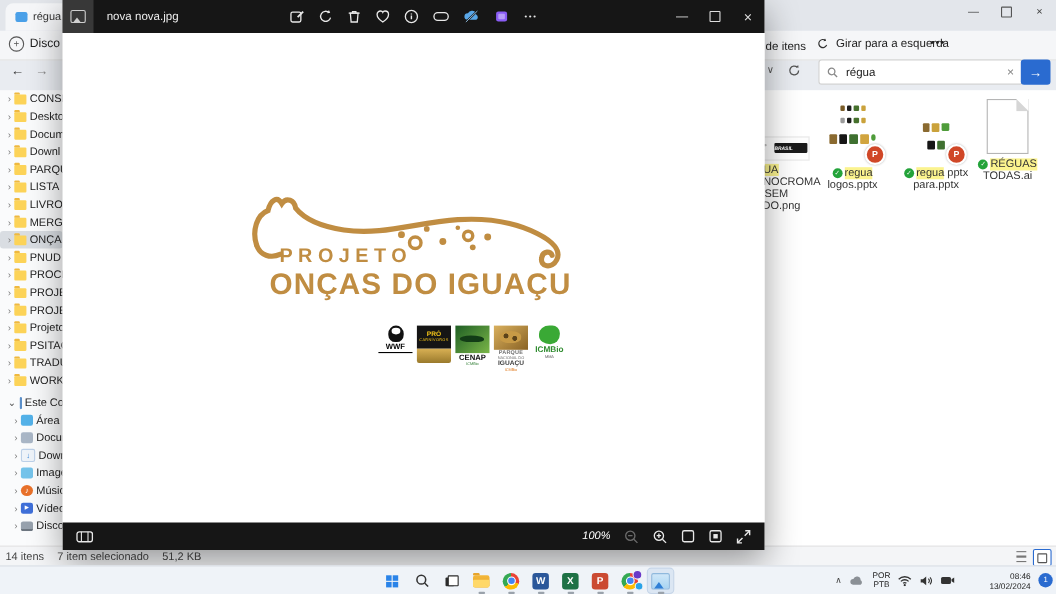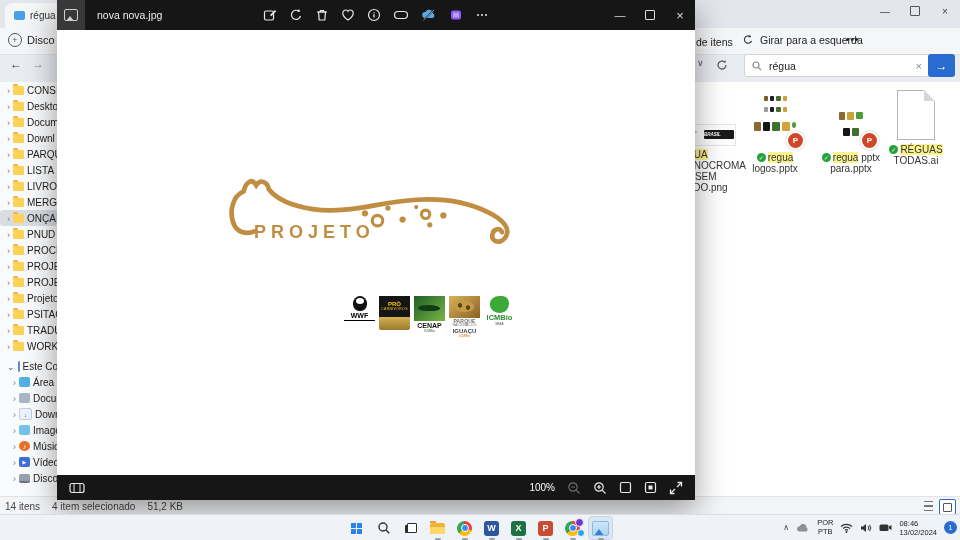--- a/index.html
+++ b/index.html
@@ -562,6 +562,7 @@
         </g>
       </svg>
       <div class="t-projeto">PROJETO</div>
+      <div class="t-oncas">ONÇAS DO IGUAÇU</div>
 
       <div class="partners">
         <div class="pl">

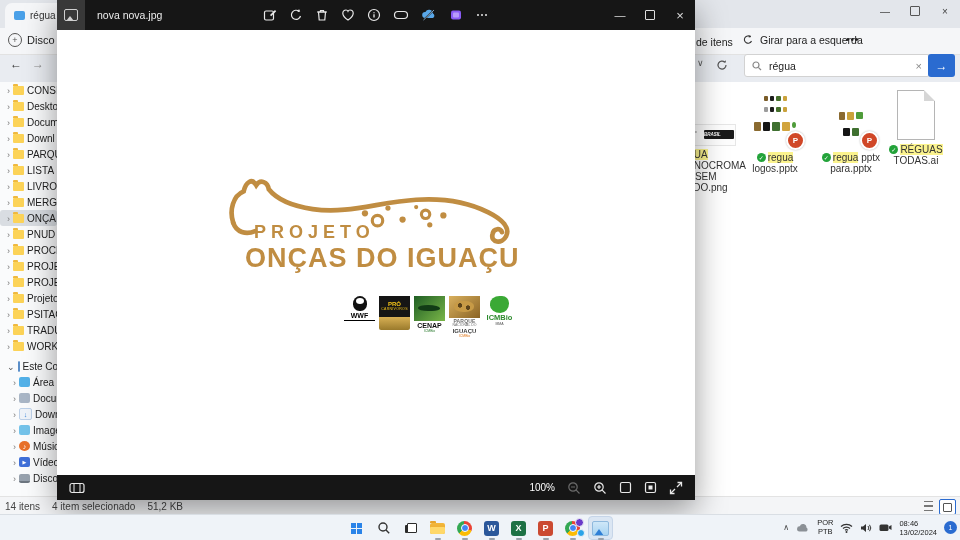--- a/index.html
+++ b/index.html
@@ -109,7 +109,7 @@
   .ph-bottombar{position:absolute;bottom:0;left:0;right:0;height:25px;background:#161616;
     display:flex;align-items:center;padding:0 12px;}
   .ph-zoomgrp{margin-left:auto;display:flex;align-items:center;gap:12px;}
-  .ph-zoomlabel{color:#fff;font-size:10px;}
+  .ph-zoomlabel{color:#fff;font-size:10px;font-style:italic;}
   .dim{opacity:.4;}
   
   .t-projeto{position:absolute;left:197px;top:192px;font-size:18px;font-weight:bold;

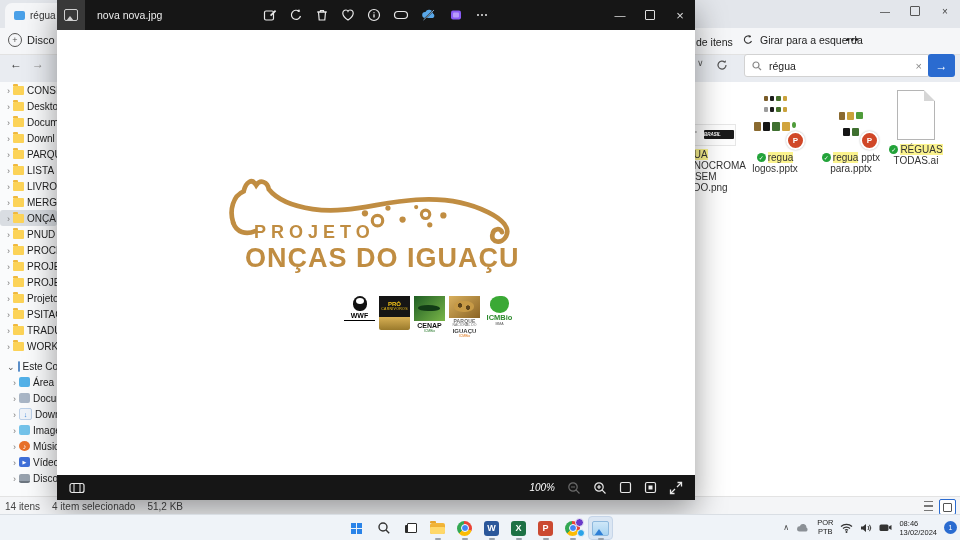--- a/index.html
+++ b/index.html
@@ -473,7 +473,7 @@
 
     <div class="ex-status">
       <span>14 itens</span>
-      <span>4 item selecionado</span>
+      <span>7 item selecionado</span>
       <span>51,2 KB</span>
       <span class="view-toggles">
         <span class="vt vt-list">

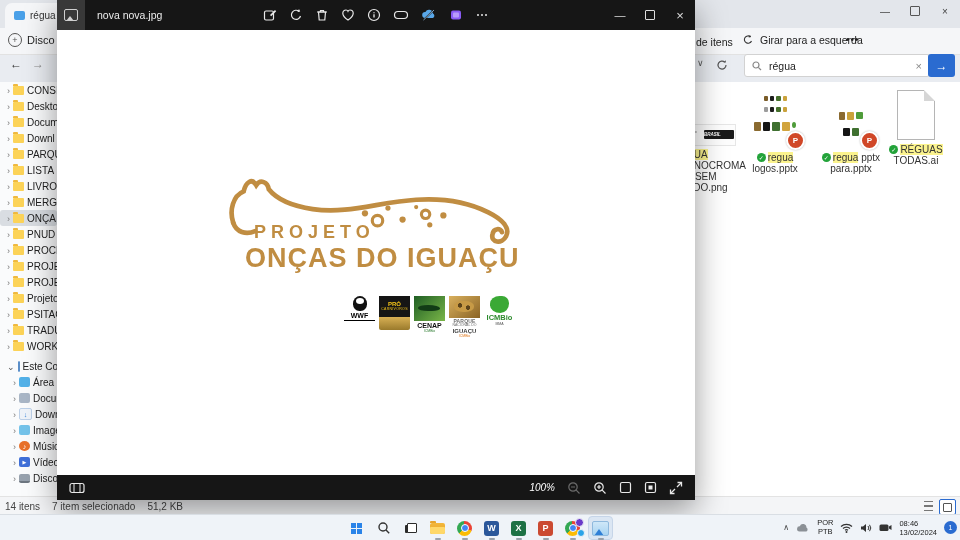--- a/index.html
+++ b/index.html
@@ -186,7 +186,7 @@
   .tb-tray{position:absolute;right:3px;top:0;height:25px;display:flex;align-items:center;gap:7px;color:#333;}
   .tray-chev{font-size:8px;color:#444;}
   .tray-lang{font-size:7.5px;line-height:1.15;text-align:center;color:#222;}
-  .tray-clock{font-size:7.5px;line-height:1.2;text-align:left;color:#222;}
+  .tray-clock{font-size:7.5px;line-height:1.2;text-align:right;color:#222;margin-left:24px;}
   .tray-badge{width:13px;height:13px;border-radius:50%;background:#2a6bd0;color:#fff;
     font-size:7px;display:grid;place-items:center;}
 </style>

